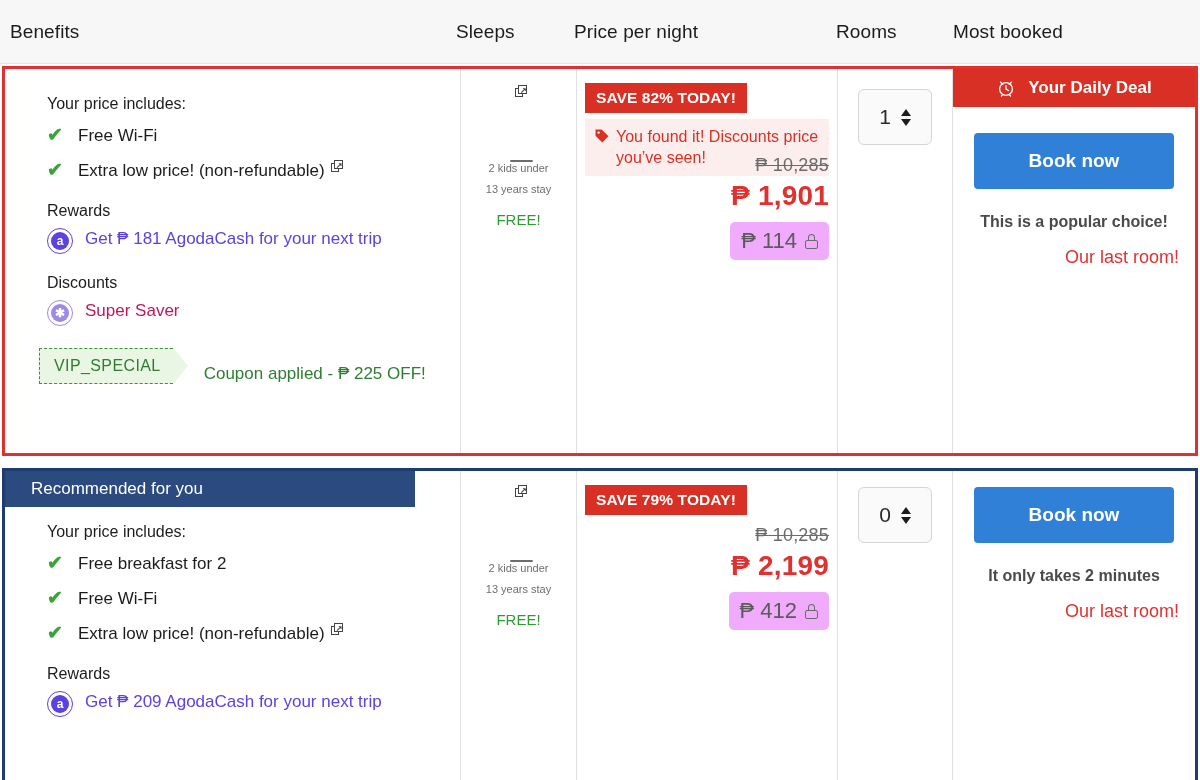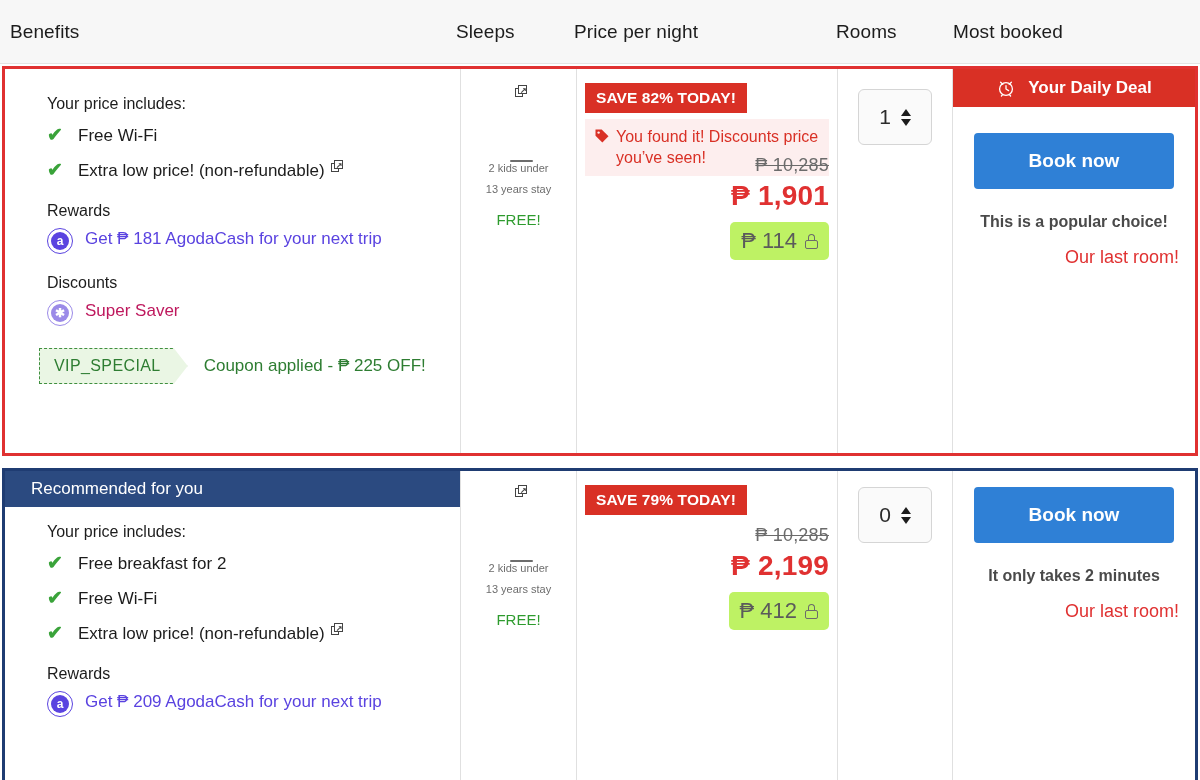--- a/index.html
+++ b/index.html
@@ -178,7 +178,7 @@
   }
   .price-locked {
     display: inline-flex; align-items: center; gap: 8px;
-    background: #bef264; border-radius: 5px;
+    background: #f0abfc; border-radius: 5px;
     padding: 6px 11px; margin-top: 10px;
     font-size: 22px; color: #5b5b5b;
   }

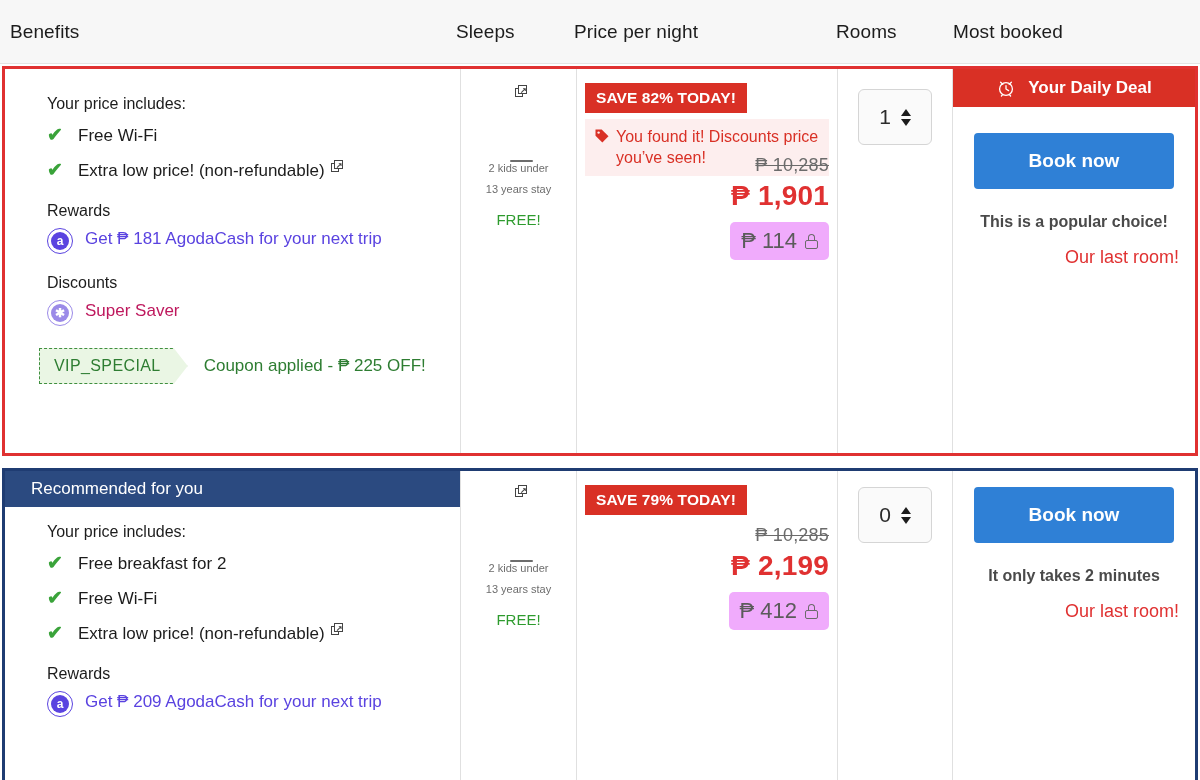--- a/index.html
+++ b/index.html
@@ -110,7 +110,7 @@
 
   
   .coupon-wrap {
-    display: flex; align-items: center; margin-top: 22px; margin-left: -8px;
+    display: flex; align-items: flex-end; margin-top: 22px; margin-left: -8px;
   }
   .coupon-tag {
     position: relative;

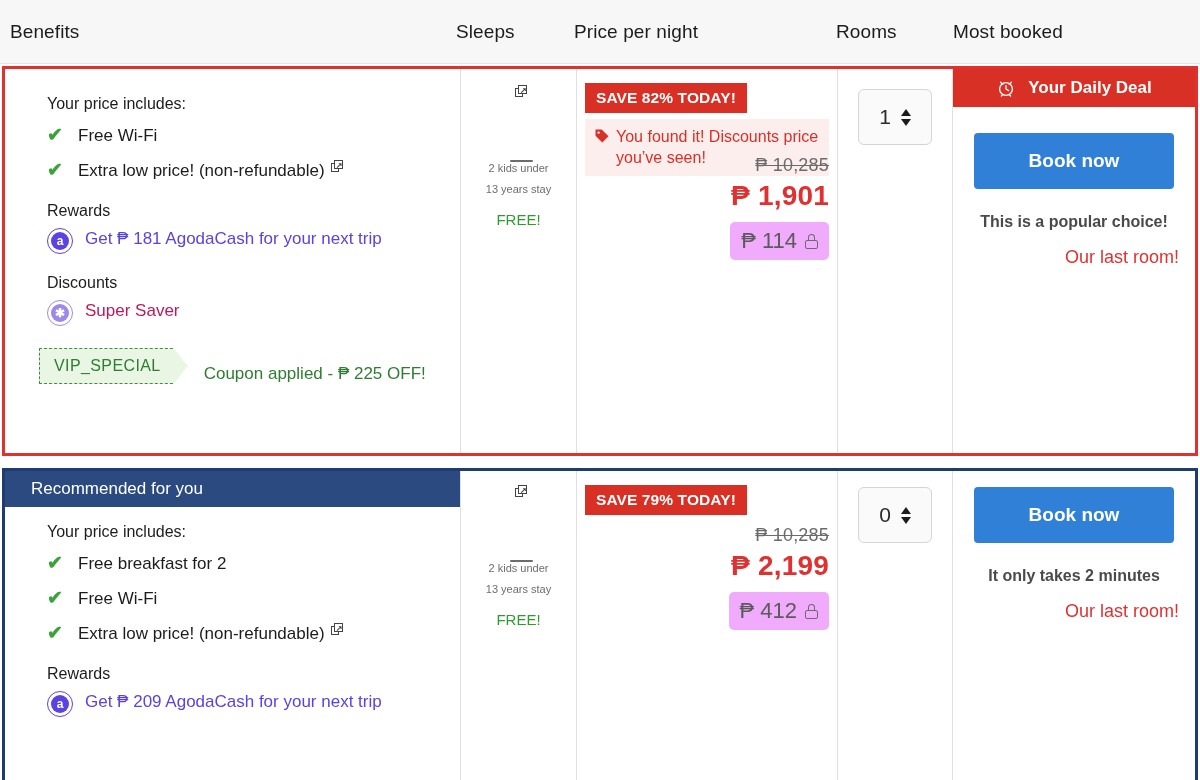--- a/index.html
+++ b/index.html
@@ -126,7 +126,7 @@
   
   .rec-banner {
     position: absolute; left: 0; top: 0;
-    width: 455px; height: 36px;
+    width: 410px; height: 36px;
     background: #2b4a80;
     display: flex; align-items: center;
     padding-left: 26px;

